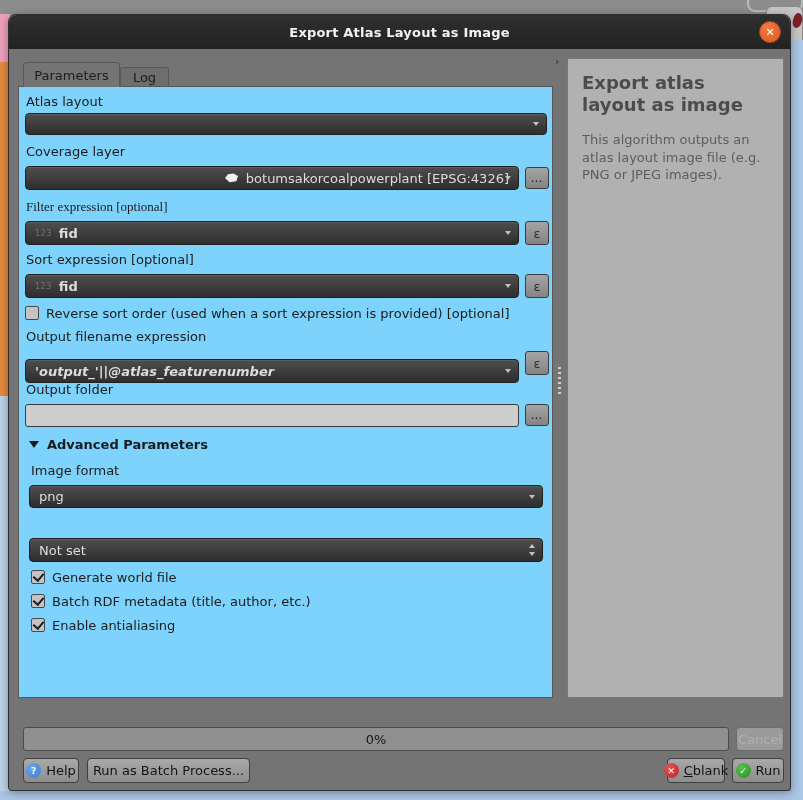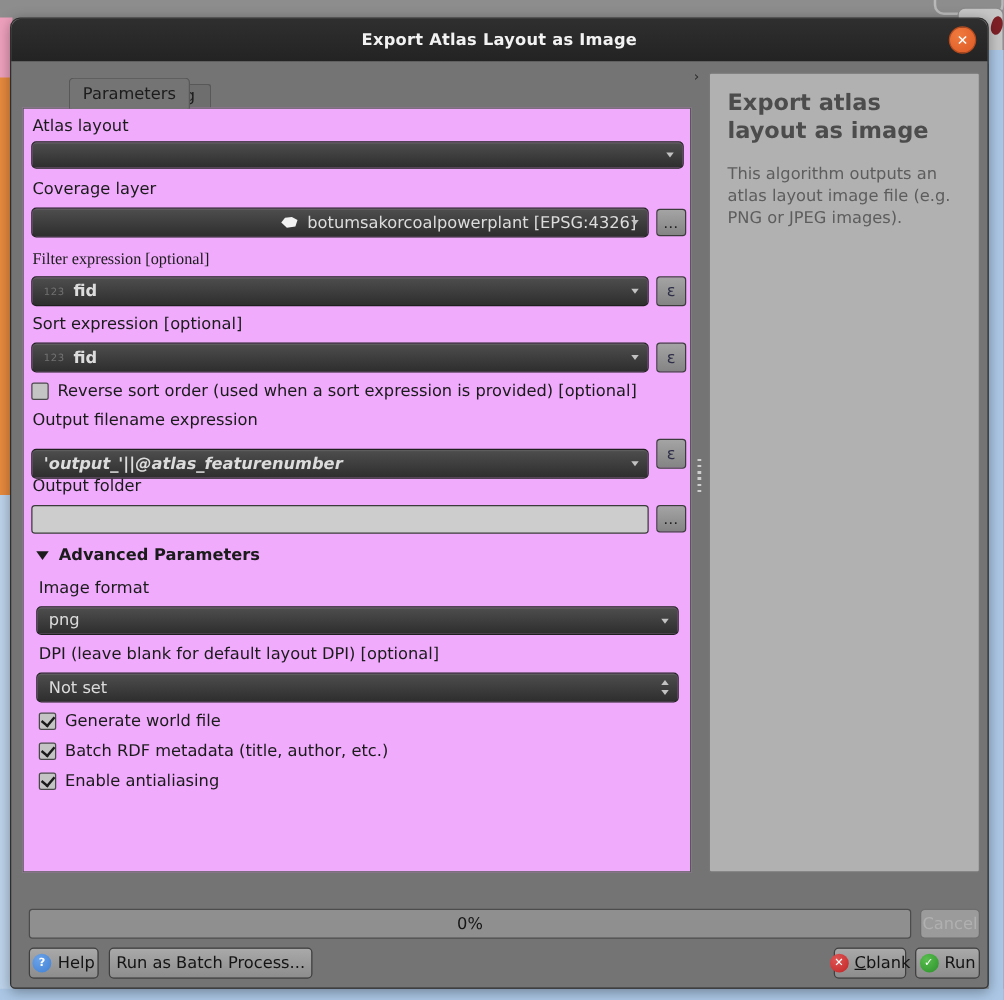--- a/index.html
+++ b/index.html
@@ -28,7 +28,7 @@
   
   .tab { position:absolute; display:flex; align-items:center; justify-content:center; font-size:13px; color:#1c1c1c;
          border:1px solid #585858; border-bottom:none; background:#747474; }
-  .tab.active { left:14px; top:47px; width:97px; height:25px; border-radius:4px 4px 0 0; z-index:3;margin-left:32px; }
+  .tab.active { left:14px; top:47px; width:97px; height:25px; border-radius:4px 4px 0 0; z-index:3; }
   .tab.inactive { left:111px; top:52px; width:49px; height:20px; border-radius:3px 3px 0 0; background:#6e6e6e; z-index:1; }
 
   .groupbox { position:absolute; left:9px; top:71px; width:535px; height:612px; border:1px solid #585858; background:#f0abfc; z-index:2; }

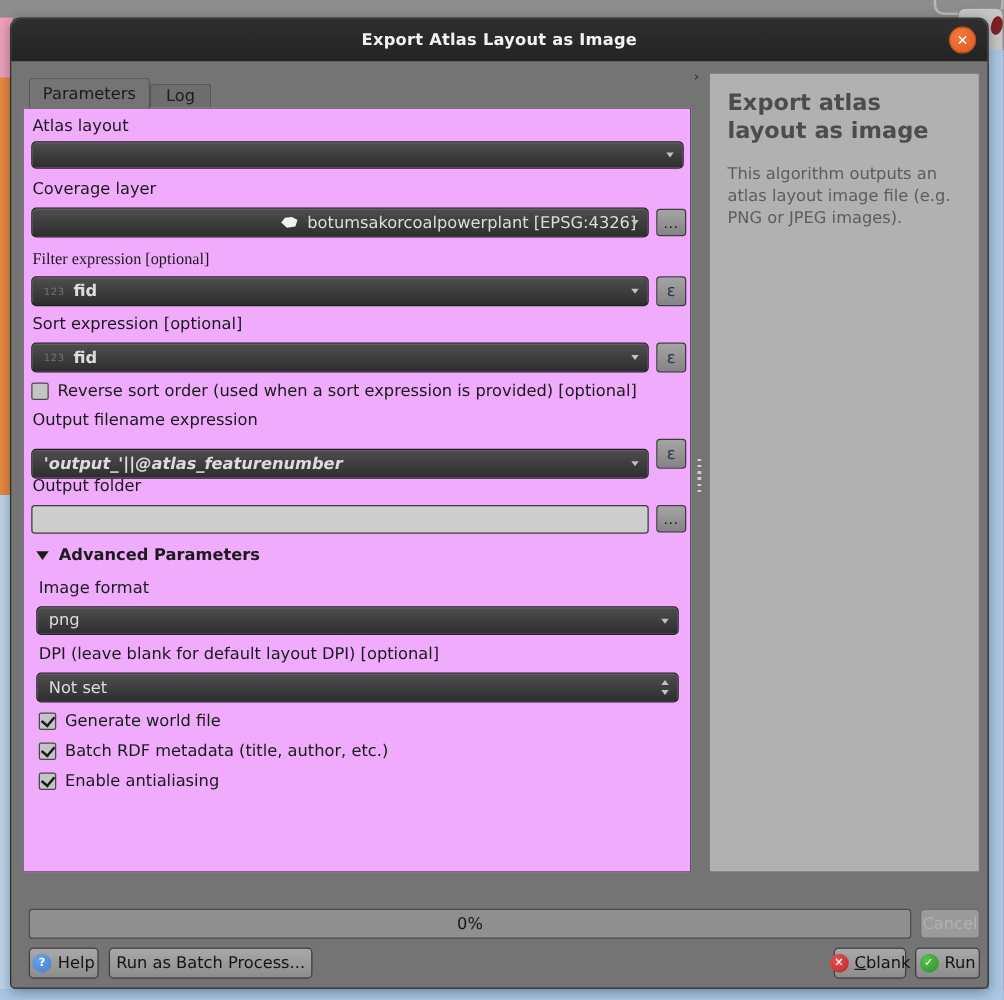--- a/index.html
+++ b/index.html
@@ -31,7 +31,7 @@
   .tab.active { left:14px; top:47px; width:97px; height:25px; border-radius:4px 4px 0 0; z-index:3; }
   .tab.inactive { left:111px; top:52px; width:49px; height:20px; border-radius:3px 3px 0 0; background:#6e6e6e; z-index:1; }
 
-  .groupbox { position:absolute; left:9px; top:71px; width:535px; height:612px; border:1px solid #585858; background:#f0abfc; z-index:2; }
+  .groupbox { position:absolute; left:9px; top:71px; width:535px; height:612px; border:1px solid #585858; background:#7dd3fc; z-index:2; }
 
   .lbl { position:absolute; font-size:13px; color:#1b1b1b; white-space:nowrap; }
   .lbl.bold { font-weight:bold; }

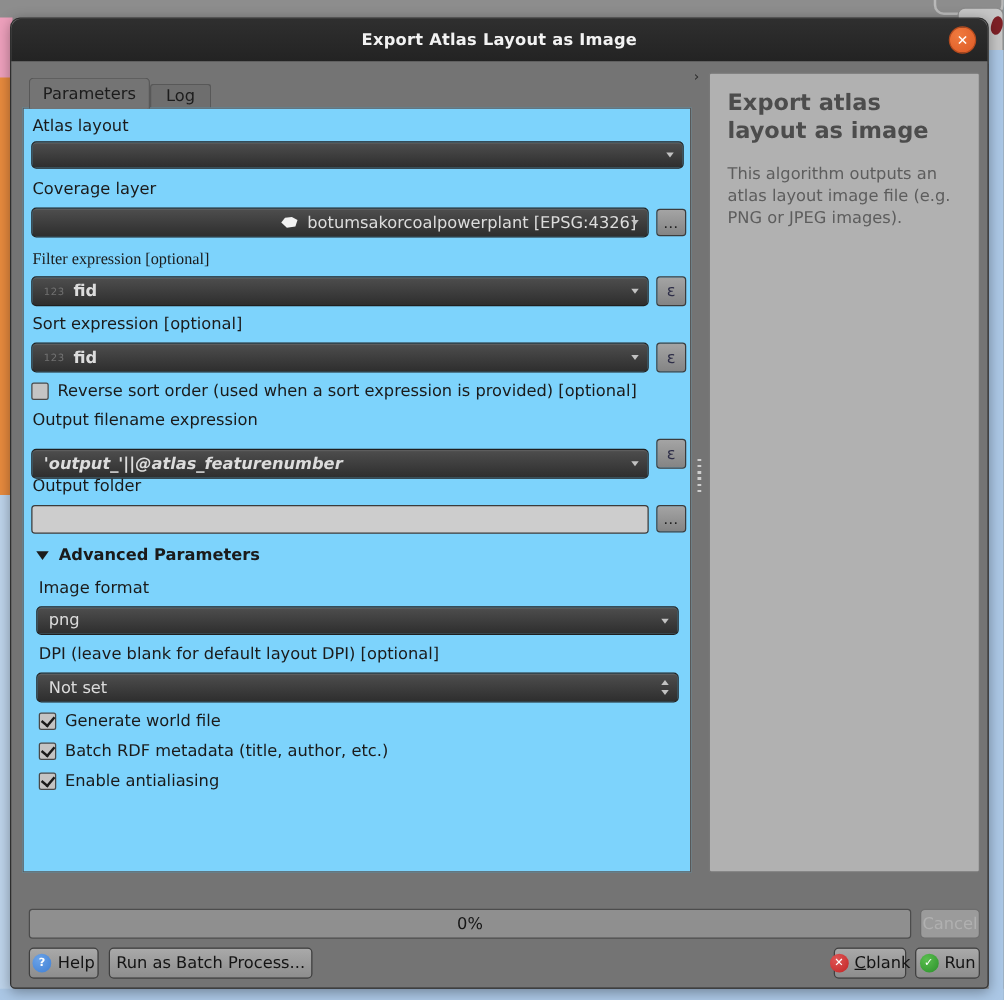--- a/index.html
+++ b/index.html
@@ -180,7 +180,6 @@
         <span class="caret"></span>
       </div>
 
-      <div class="lbl" style="left:12px;top:429px;">DPI (leave blank for default layout DPI) [optional]</div>
       <div class="combo" style="left:10px;top:451px;width:514px;height:24px;">
         <span>Not set</span>
         <span class="spin-caret-up"></span>

